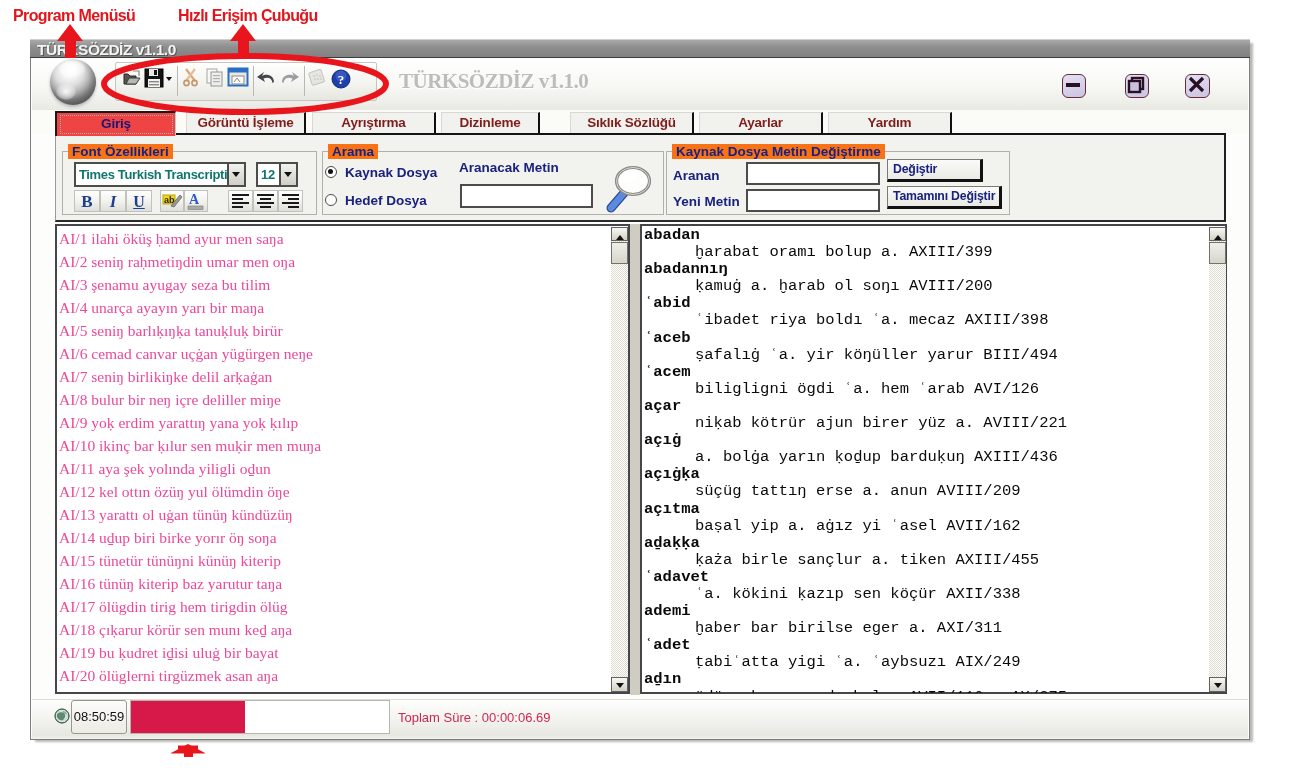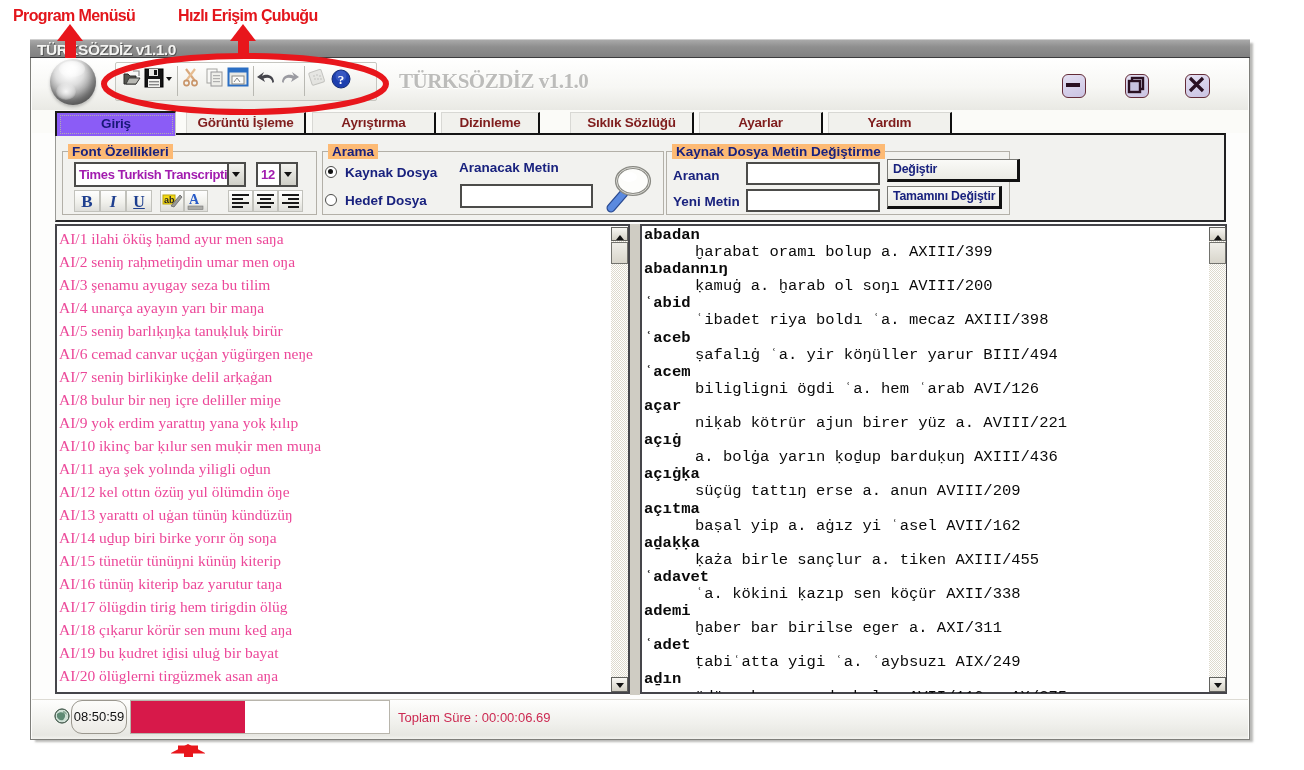--- a/index.html
+++ b/index.html
@@ -29,7 +29,7 @@
 .wbtn{position:absolute;top:74px;width:24px;height:24px;border-radius:6px;background:linear-gradient(160deg,#e4e0f2 0%,#d6d0ea 55%,#cac3e2 100%);border:1.5px solid #642c38;box-sizing:border-box;}
 
 .tab{position:absolute;top:112px;height:24px;background:#f1f1ed;border-top:1px solid #d8d8d4;border-left:1px solid #d8d8d4;border-right:2px solid #101010;border-bottom:2px solid #101010;box-sizing:border-box;color:#7f1d1d;font-weight:bold;font-size:13.5px;text-align:center;line-height:20px;letter-spacing:-0.2px;}
-#tabactive{position:absolute;left:55px;top:111px;width:121px;height:25px;background:#8b5cf6;border-top:2px solid #1a1a1a;border-left:2px solid #1a1a1a;border-right:1px solid #c8c8c2;border-bottom:none;box-sizing:border-box;color:#181878;font-weight:bold;font-size:13.5px;text-align:center;line-height:21px;z-index:5;letter-spacing:-0.2px;}
+#tabactive{position:absolute;left:55px;top:111px;width:121px;height:25px;background:#ef4444;border-top:2px solid #1a1a1a;border-left:2px solid #1a1a1a;border-right:1px solid #c8c8c2;border-bottom:none;box-sizing:border-box;color:#181878;font-weight:bold;font-size:13.5px;text-align:center;line-height:21px;z-index:5;letter-spacing:-0.2px;}
 
 #panel{position:absolute;left:55px;top:133px;width:1171px;height:89px;background:#f2f2ef;border-top:2px solid #141414;border-left:1px solid #9a9a96;border-right:2px solid #202022;border-bottom:2px solid #2a2a2c;box-sizing:border-box;}
 .fieldset{position:absolute;border:1px solid #b3b0a8;}

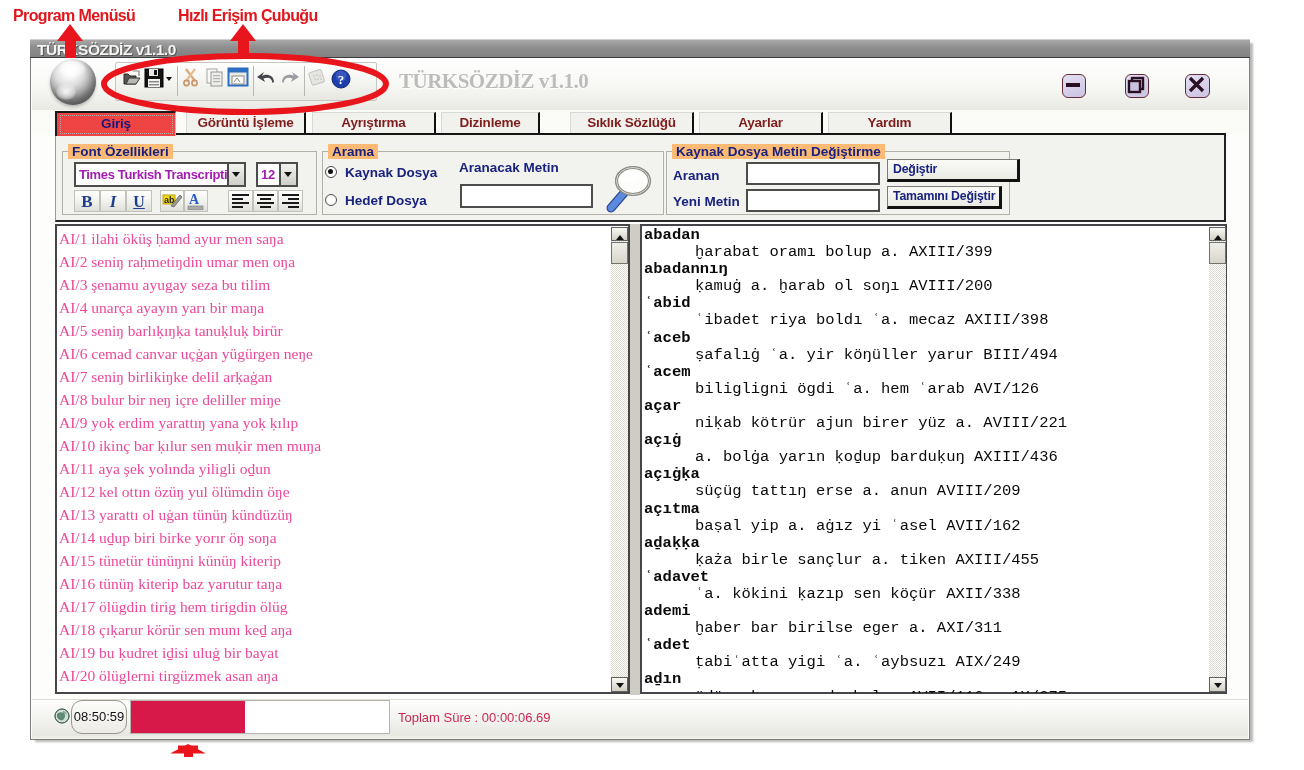--- a/index.html
+++ b/index.html
@@ -33,7 +33,7 @@
 
 #panel{position:absolute;left:55px;top:133px;width:1171px;height:89px;background:#f2f2ef;border-top:2px solid #141414;border-left:1px solid #9a9a96;border-right:2px solid #202022;border-bottom:2px solid #2a2a2c;box-sizing:border-box;}
 .fieldset{position:absolute;border:1px solid #b3b0a8;}
-.legend{position:absolute;background:#fdba74;color:#19227e;font-weight:bold;font-size:13.5px;padding:0 4px;white-space:nowrap;}
+.legend{position:absolute;background:#f97316;color:#19227e;font-weight:bold;font-size:13.5px;padding:0 4px;white-space:nowrap;}
 .navlab{position:absolute;color:#19227e;font-weight:bold;font-size:13.5px;white-space:nowrap;}
 .tbox{position:absolute;background:#fff;border:2px solid #4c4c4a;box-sizing:border-box;}
 .btn3d{position:absolute;background:linear-gradient(180deg,#fafaf7,#ebebe5);border:1px solid #7a7a76;border-right:3px solid #111;border-bottom:3px solid #111;box-sizing:border-box;color:#19227e;font-weight:bold;font-size:12.3px;padding-left:5px;line-height:18px;white-space:nowrap;letter-spacing:-0.2px;}

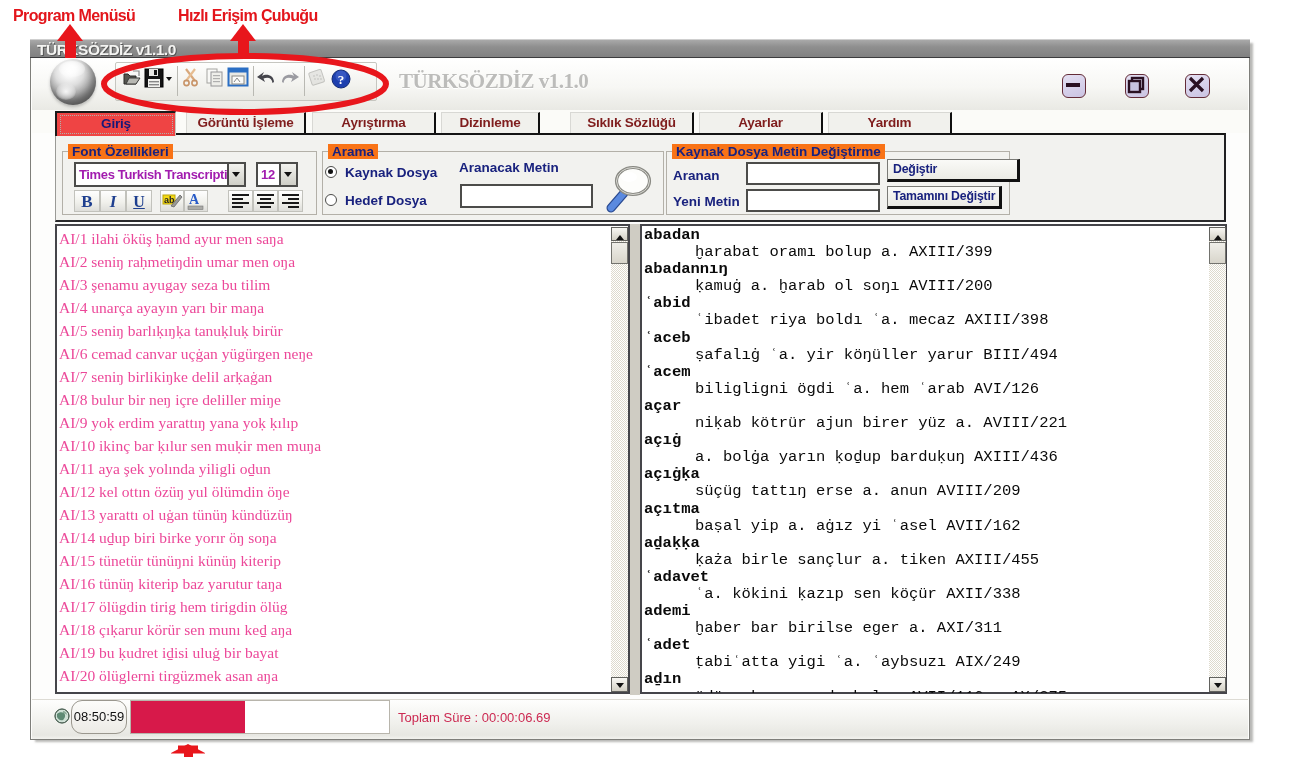--- a/index.html
+++ b/index.html
@@ -41,7 +41,7 @@
 .combo{position:absolute;background:#fff;border:2px solid #4c4c4a;box-sizing:border-box;}
 .combo .ar{position:absolute;right:0;top:0;bottom:0;width:15px;background:linear-gradient(180deg,#f2f2ee,#cfcfc7);border-left:2px solid #4c4c4a;}
 .combo .ar:after{content:"";position:absolute;left:3px;top:8px;border:4px solid transparent;border-top:5px solid #111;}
-.ctext{position:absolute;left:3px;top:3px;font-weight:bold;font-size:13px;color:#a21caf;white-space:nowrap;letter-spacing:-0.35px;}
+.ctext{position:absolute;left:3px;top:3px;font-weight:bold;font-size:13px;color:#0f766e;white-space:nowrap;letter-spacing:-0.35px;}
 
 .sbtn{position:absolute;background:linear-gradient(180deg,#fefefe 0%,#f1f1ec 55%,#dededa 100%);border:1px solid #c2c2bc;box-sizing:border-box;text-align:center;}
 

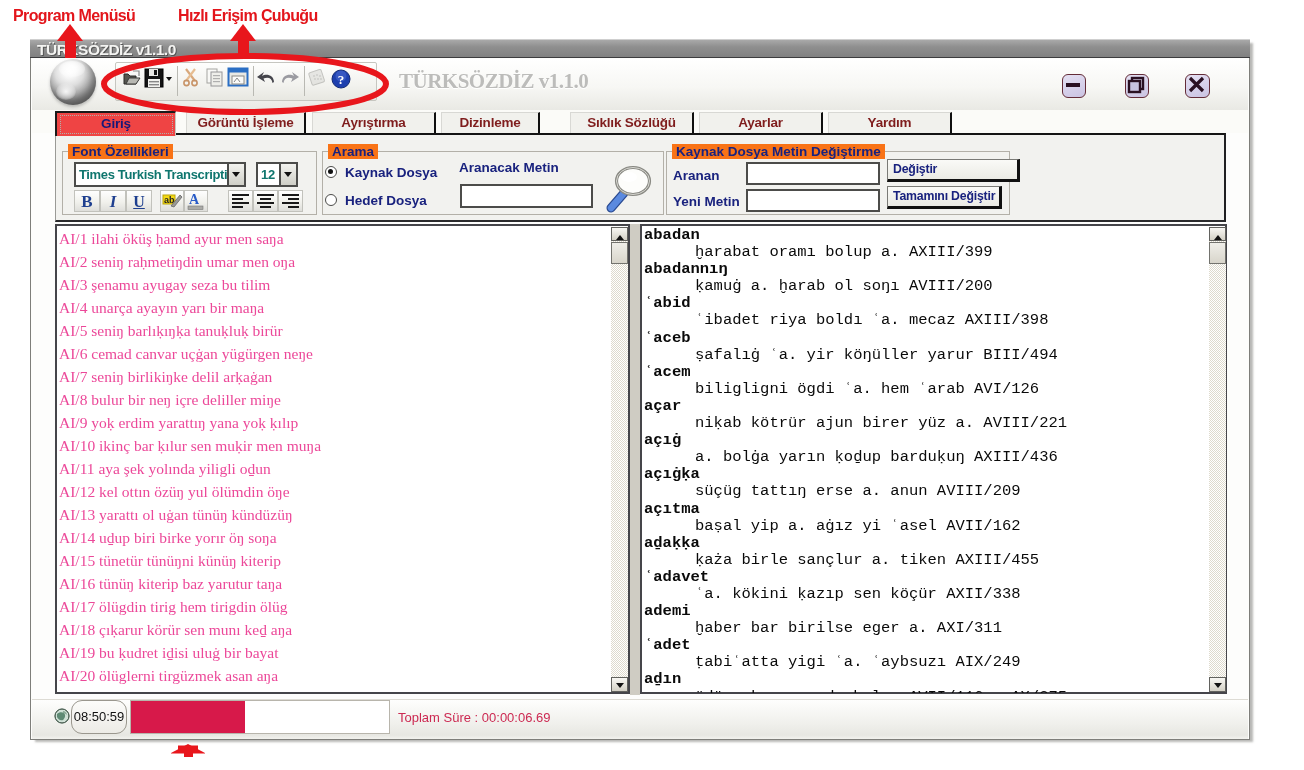--- a/index.html
+++ b/index.html
@@ -251,7 +251,7 @@
   <div class="legend" style="left:672px;top:144px;">Kaynak Dosya Metin Değiştirme</div>
   <div class="navlab" style="left:673px;top:168px;">Aranan</div>
   <div class="tbox" style="left:746px;top:162px;width:134px;height:23px;"></div>
-  <div class="btn3d" style="left:887px;top:159px;width:133px;height:23px;">Değiştir</div>
+  <div class="btn3d" style="left:887px;top:159px;width:96px;height:23px;">Değiştir</div>
   <div class="navlab" style="left:673px;top:194px;">Yeni Metin</div>
   <div class="tbox" style="left:746px;top:189px;width:134px;height:23px;"></div>
   <div class="btn3d" style="left:887px;top:186px;width:115px;height:23px;">Tamamını Değiştir</div>

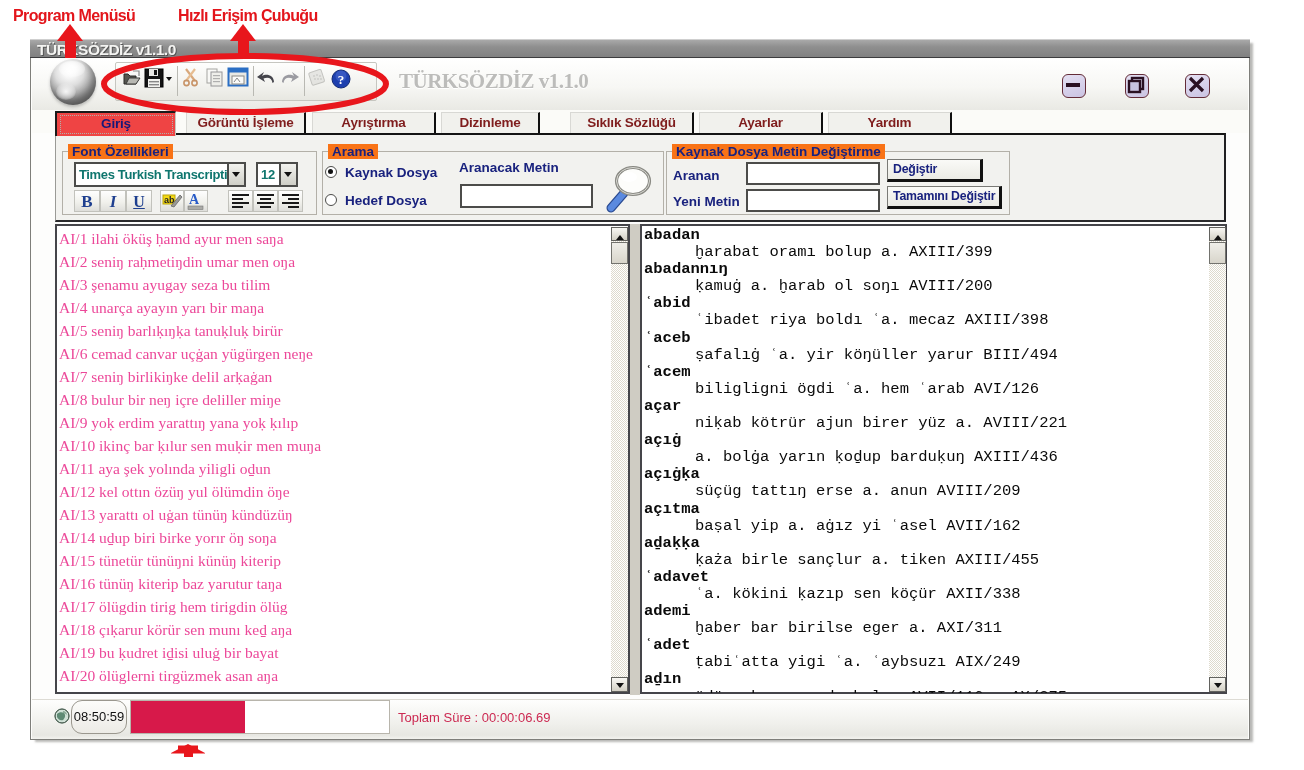--- a/index.html
+++ b/index.html
@@ -60,7 +60,7 @@
 .hw{font-weight:bold;}
 .ex{padding-left:51px;}
 
-#timebox{position:absolute;left:71px;top:700px;width:56px;height:34px;background:linear-gradient(180deg,#fcfcfa,#ecebe6);border:1px solid #9a978e;box-sizing:border-box;border-radius:11px;color:#111;font-size:13px;line-height:32px;text-align:center;}
+#timebox{position:absolute;left:71px;top:700px;width:56px;height:34px;background:linear-gradient(180deg,#fcfcfa,#ecebe6);border:1px solid #9a978e;box-sizing:border-box;border-radius:3px;color:#111;font-size:13px;line-height:32px;text-align:center;}
 #progress{position:absolute;left:130px;top:700px;width:260px;height:34px;background:#fff;border:1px solid #b8b5ac;box-sizing:border-box;}
 #progfill{position:absolute;left:0;top:0;width:114px;height:32px;background:#d7194a;}
 #toplam{position:absolute;left:398px;top:710px;color:#cc2952;font-size:13px;}

